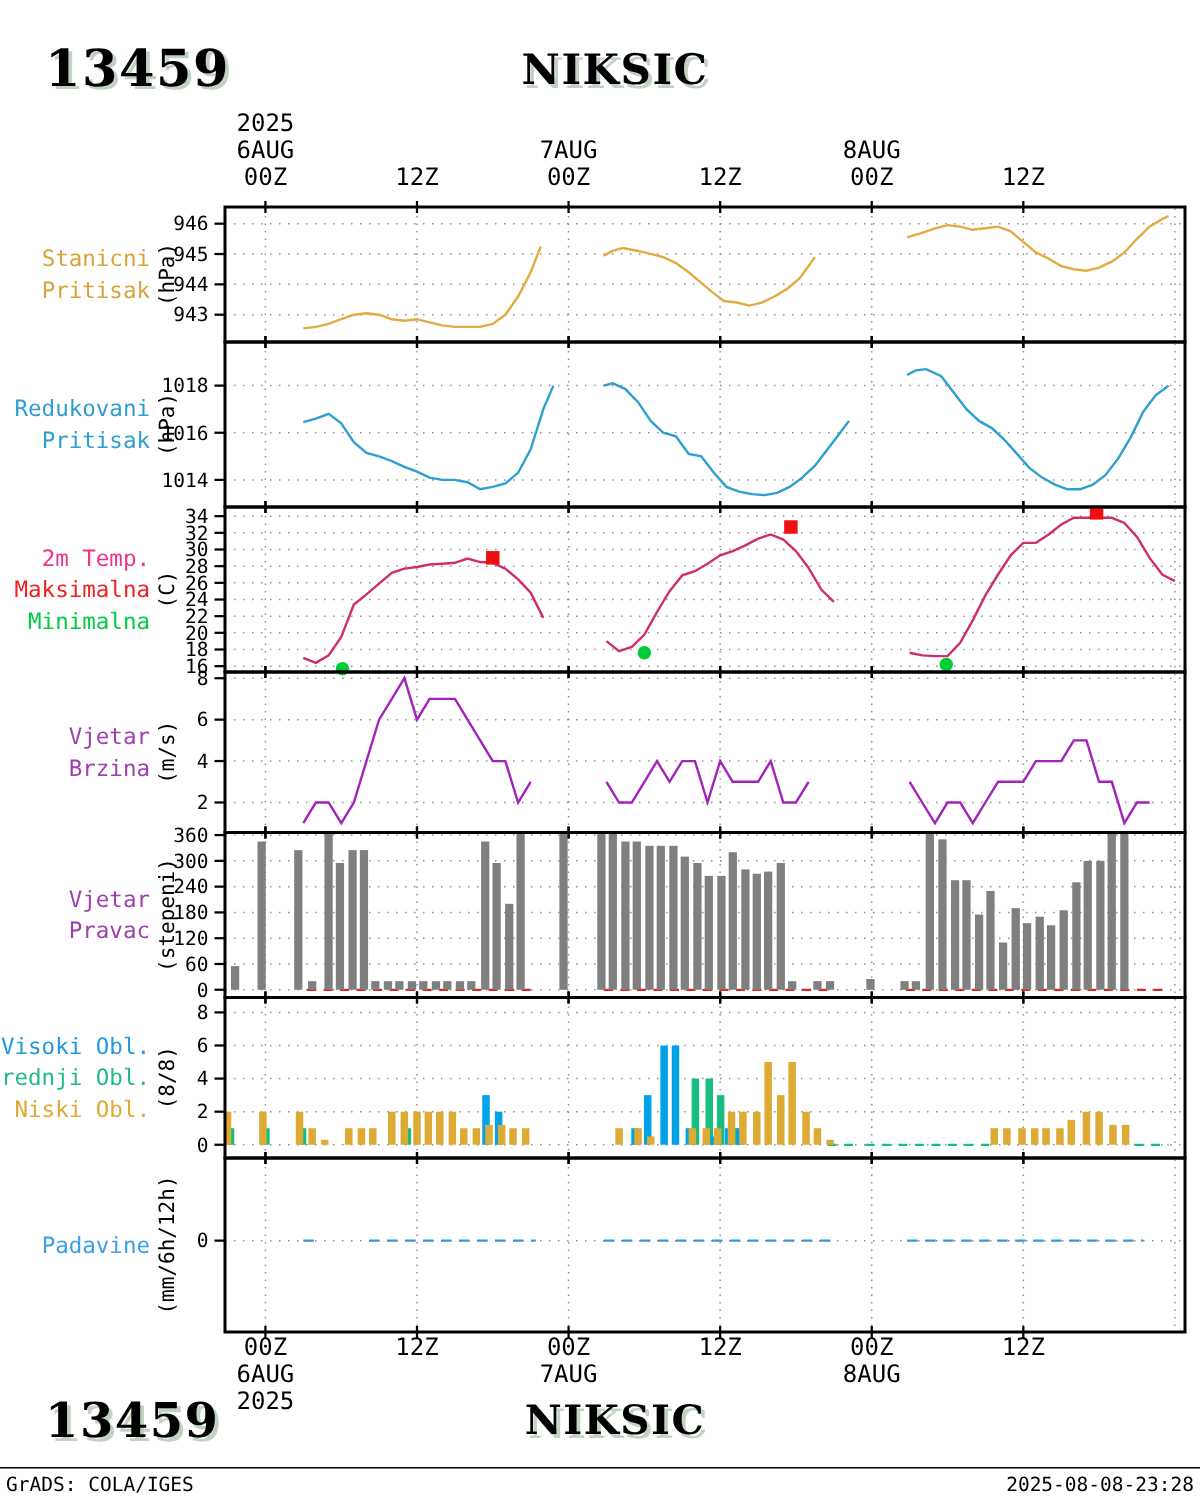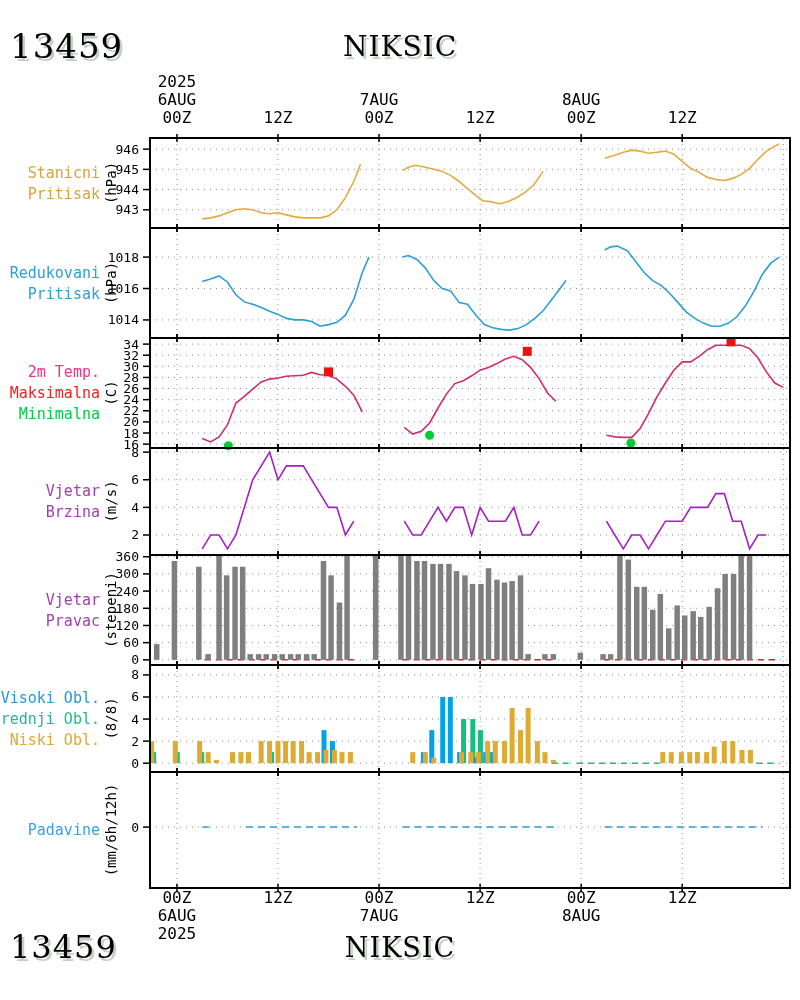--- a/index.html
+++ b/index.html
@@ -5,8 +5,8 @@
   html,body{margin:0;padding:0;background:#ffffff;}
   #page{position:relative;width:800px;height:1000px;background:#fff;overflow:hidden;
         font-family:"DejaVu Sans Mono",monospace;color:#000;}
-  .title-serif{font-family:"DejaVu Serif",serif;font-weight:normal;
-               text-shadow:2.5px 2.5px 0 #c2d2c2;letter-spacing:1px;}
+  .title-serif{font-family:"DejaVu Serif",serif;font-weight:bold;
+               text-shadow:2.5px 2.5px 0 #c2d2c2;letter-spacing:1px;margin-left:20px;}
   #station-id-top{position:absolute;left:10px;top:26px;font-size:34px;}
   #page-title-top{position:absolute;left:0;right:0;top:30px;text-align:center;font-size:28px;}
   #subtitle{position:absolute;right:6px;top:10px;font-size:18px;}

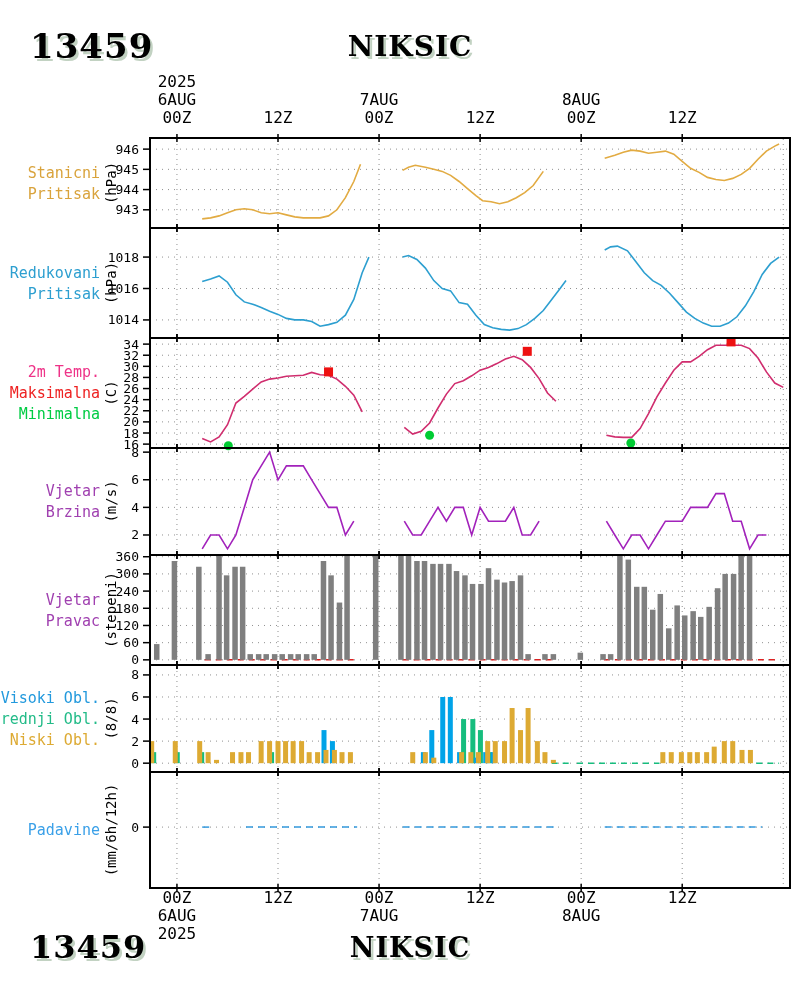--- a/index.html
+++ b/index.html
@@ -484,6 +484,10 @@
   <div id="station-id-bottom" class="title-serif">13459</div>
   <div id="page-title-bottom" class="title-serif">NIKSIC</div>
 
+  <div id="footer">
+    <span id="footer-left">GrADS: COLA/IGES</span>
+    <span id="footer-right">2025-08-08-23:28</span>
+  </div>
 </div>
 
 </body></html>

